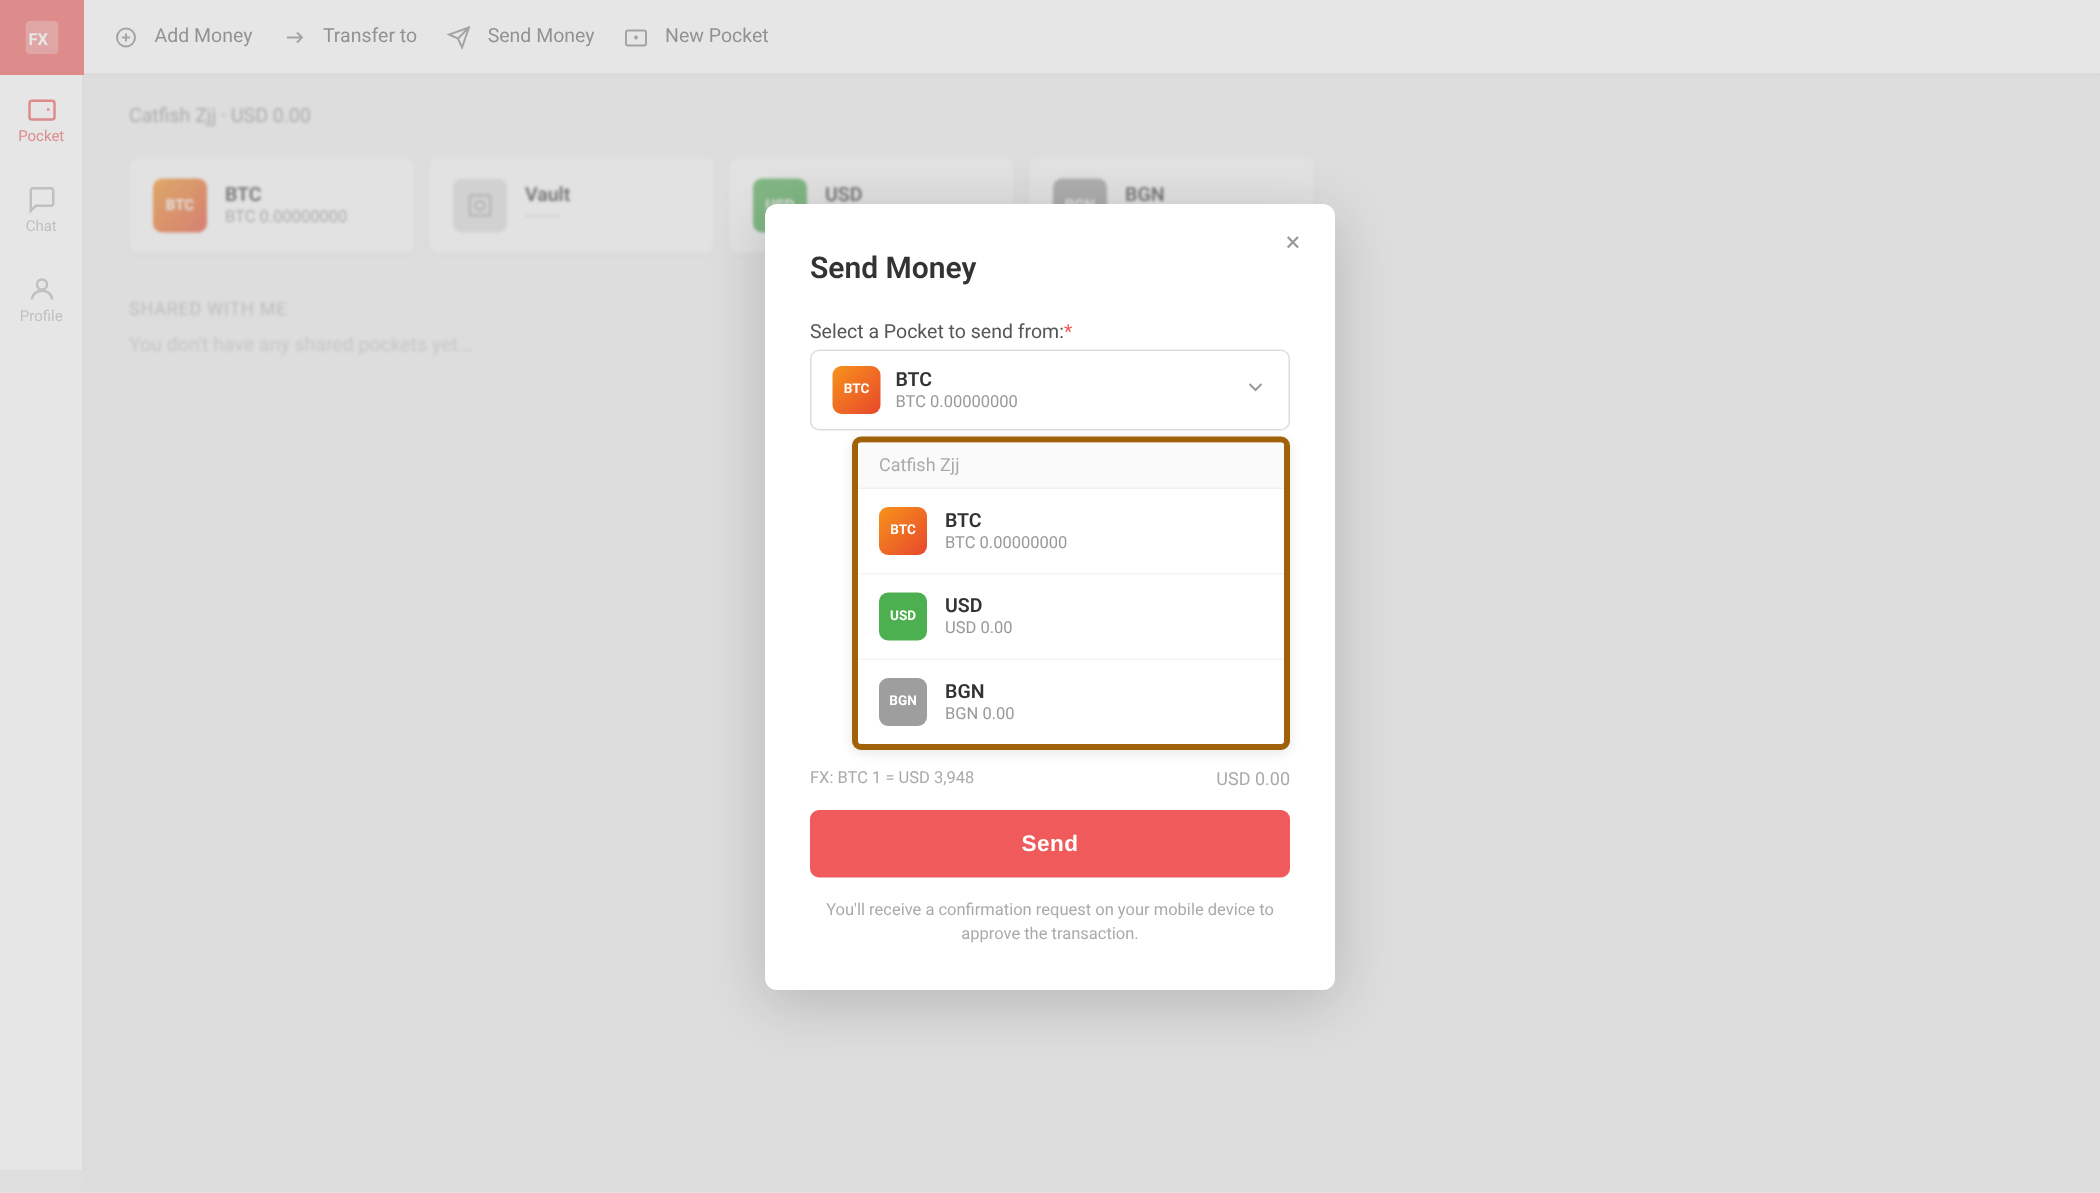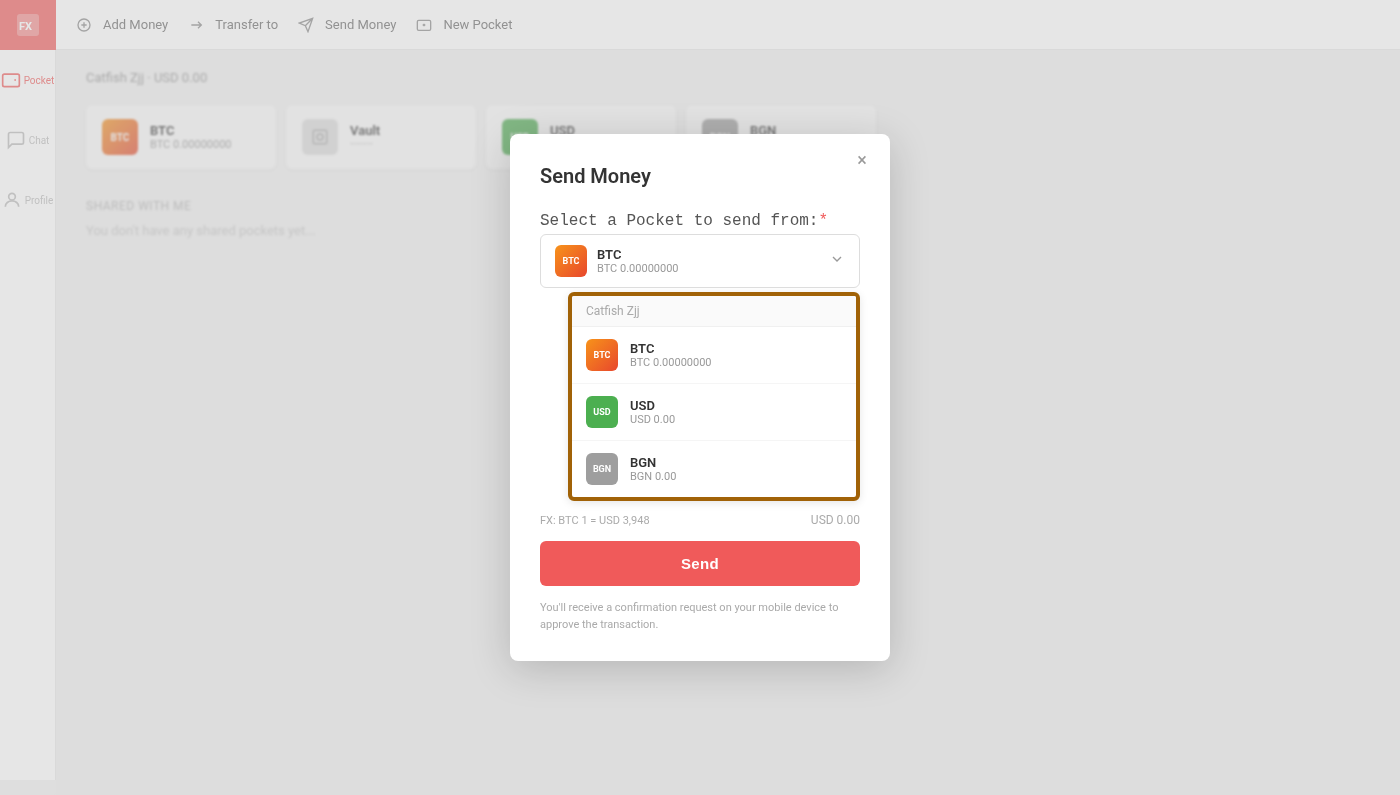--- a/index.html
+++ b/index.html
@@ -41,6 +41,7 @@
       width: 56px;
       height: 60px;
       display: flex;
+      flex-direction: column;
       align-items: center;
       justify-content: center;
       cursor: pointer;

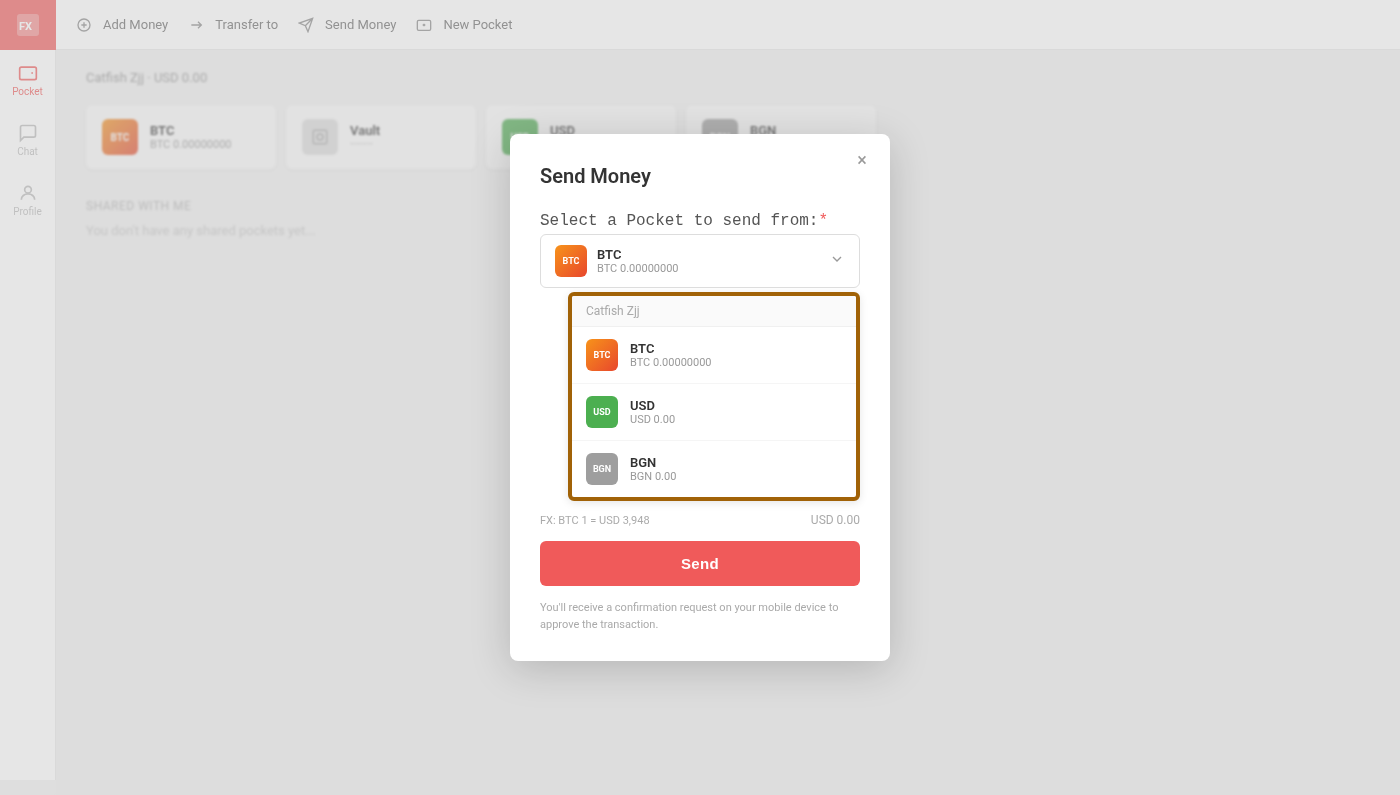--- a/index.html
+++ b/index.html
@@ -218,11 +218,10 @@
     }
 
     .form-label {
-      font-size: 16px;
+      font-size: 13px;
       color: #555;
       margin-bottom: 4px;
       display: block;
-      font-family: Liberation Mono, monospace;
     }
     .form-label span.required {
       color: #f05a5a;

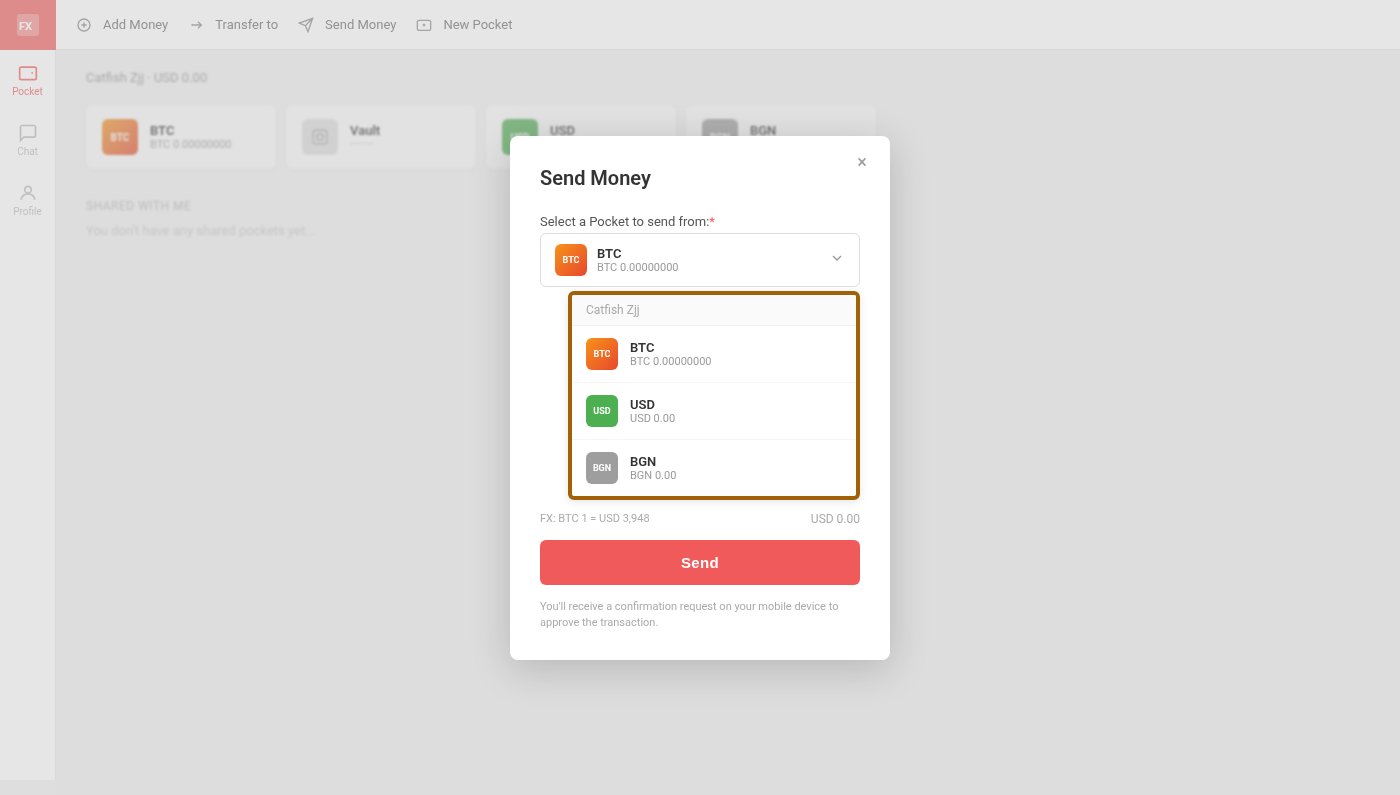--- a/index.html
+++ b/index.html
@@ -336,7 +336,7 @@
     }
 
     .modal-footer-note {
-      text-align: left;
+      text-align: center;
       font-size: 11px;
       color: #aaa;
       margin-top: 14px;

